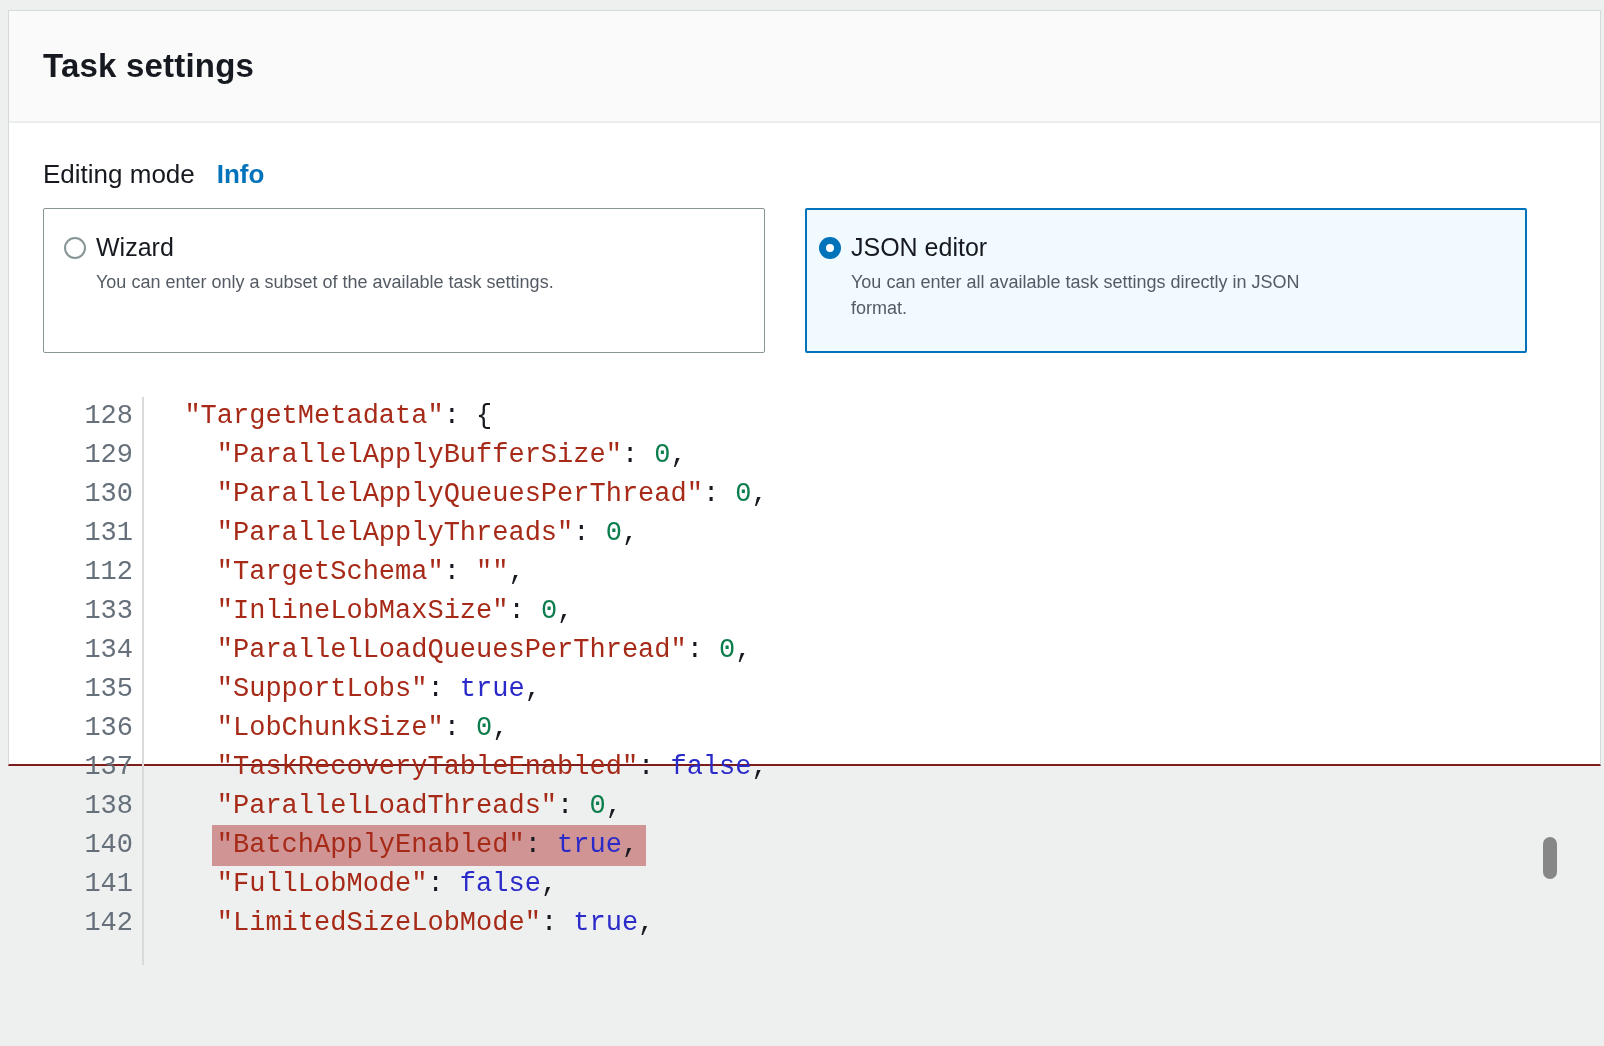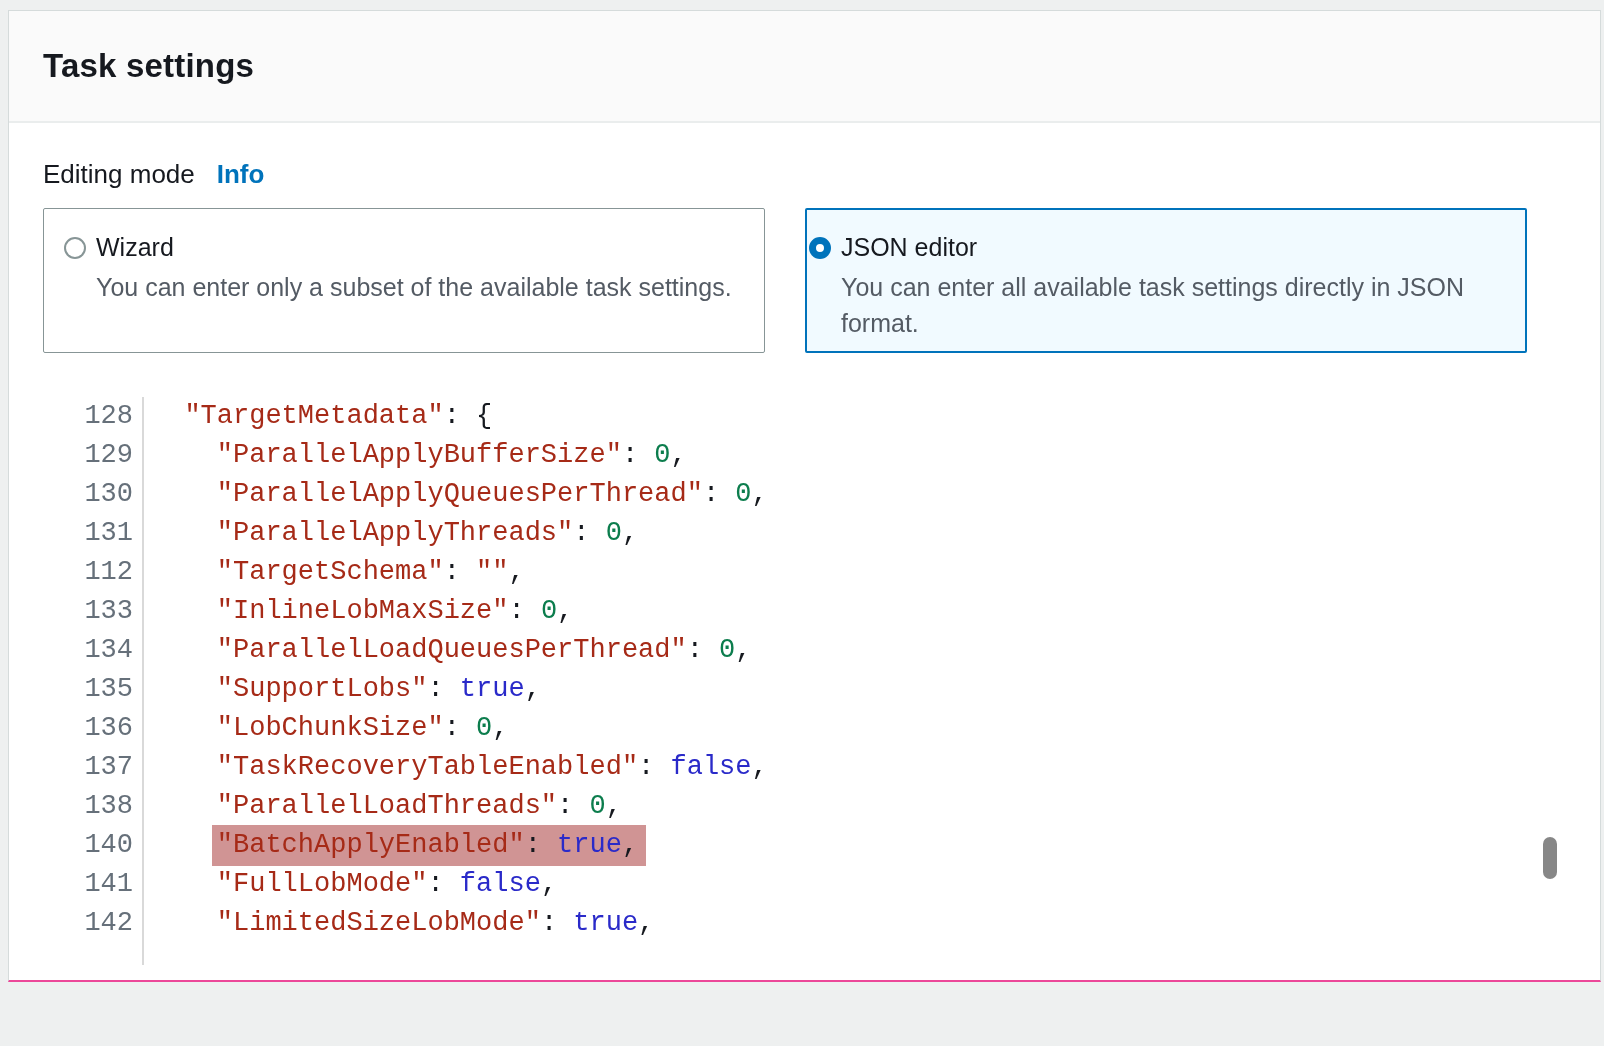--- a/index.html
+++ b/index.html
@@ -12,11 +12,11 @@
   .card{
     position:relative;
     margin:10px 3px 0 8px;
-    height:972px;
+    height:756px;
     box-sizing:border-box;
     background:#ffffff;
     border:1px solid var(--card-border,#d5dbdb);
-    border-bottom:2px solid #ec4899;
+    border-bottom:2px solid #7f1d1d;
   }
   .card-header{
     height:112px;

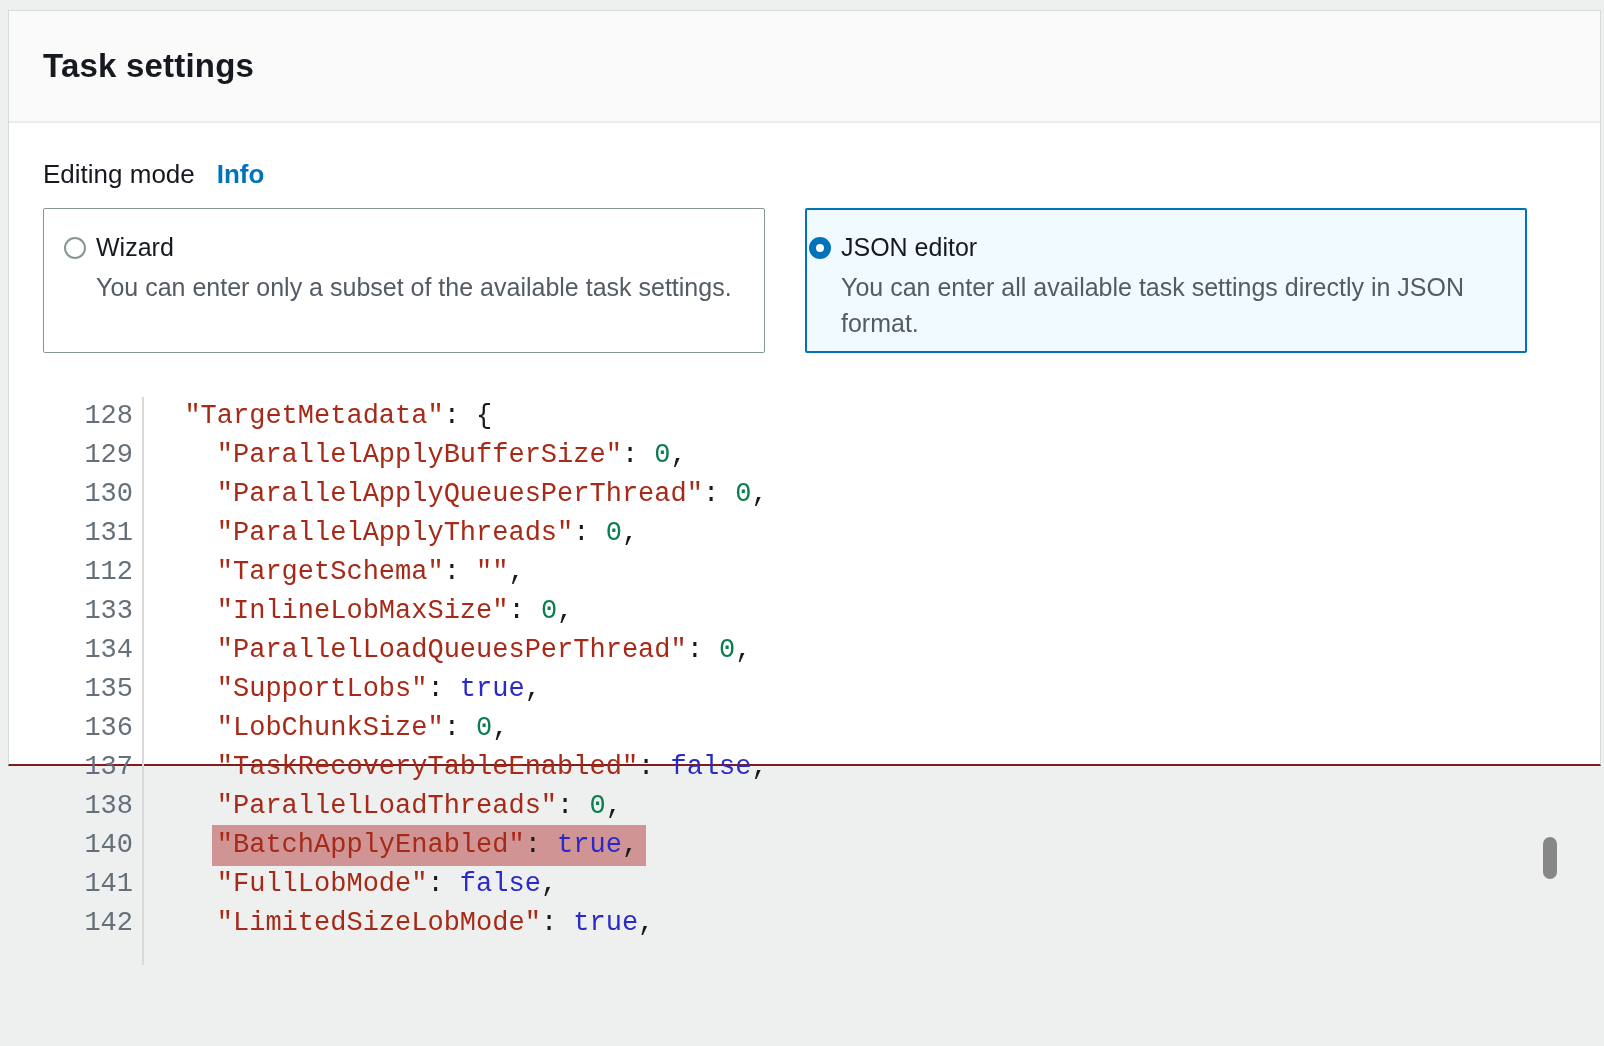--- a/index.html
+++ b/index.html
@@ -57,7 +57,7 @@
   .tile.selected{
     border:2px solid var(--accent,#0073bb);
     background:var(--tile-selected-bg,#f1faff);
-    padding:23px 13px 0 2px;
+    padding:23px 13px 0 12px;
   }
   .tile-top{display:flex;align-items:center;gap:10px;}
   .radio{

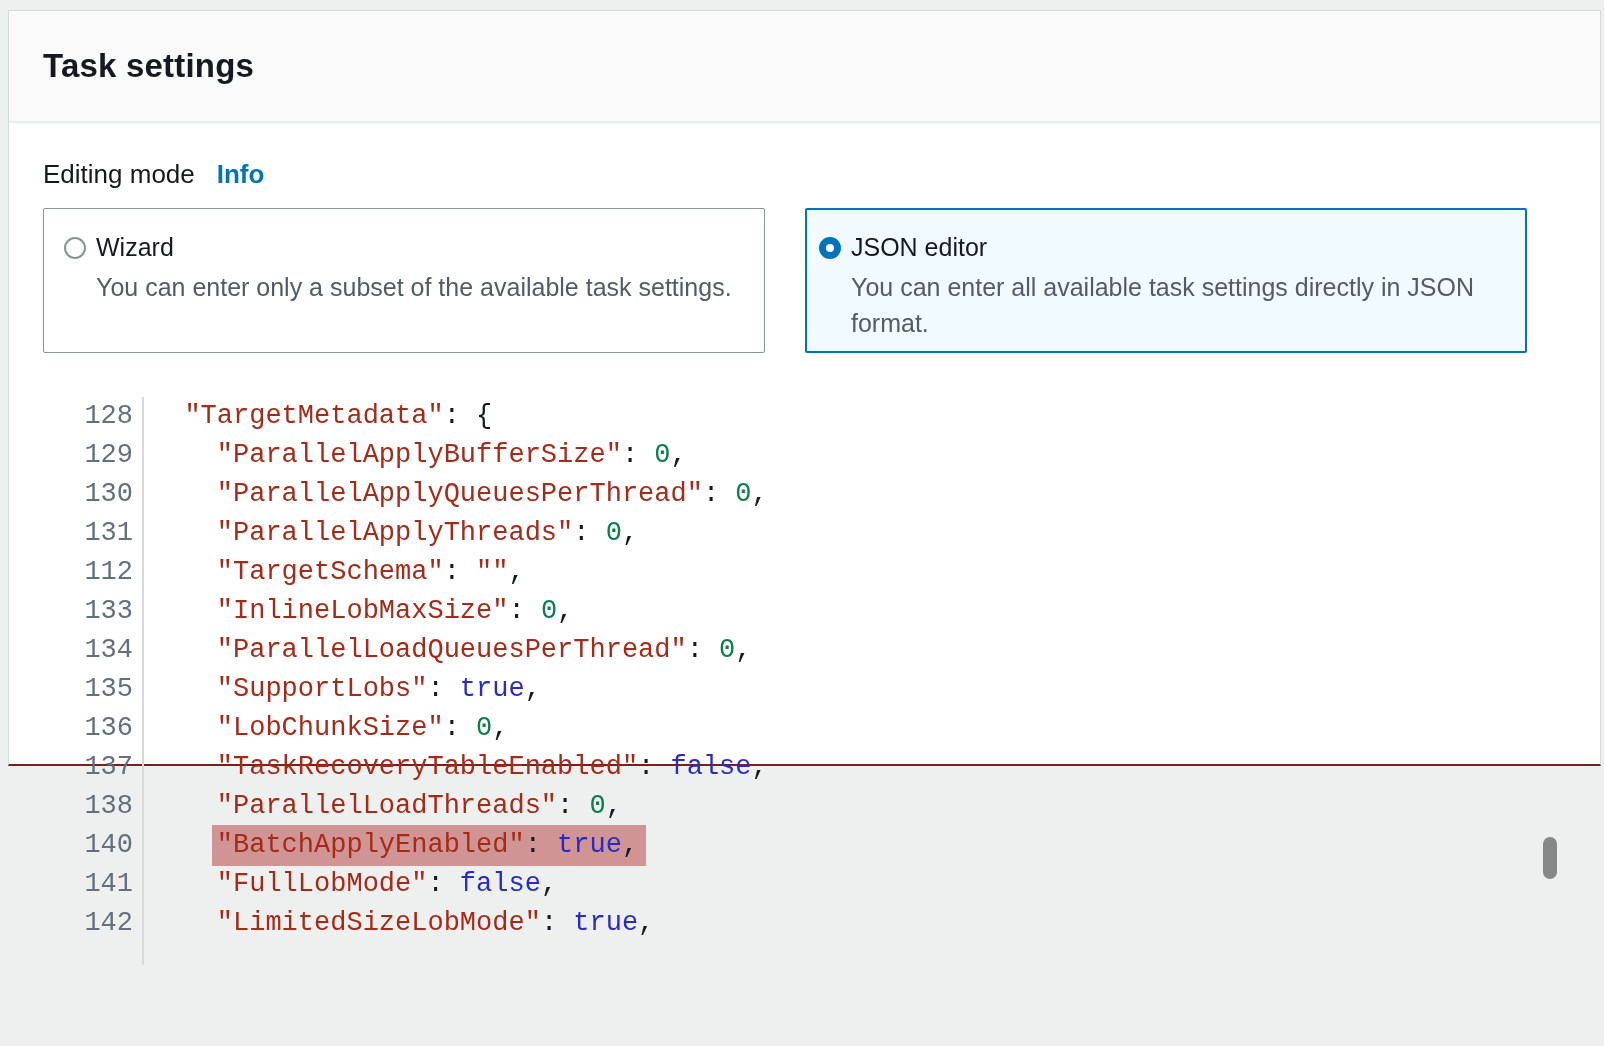--- a/index.html
+++ b/index.html
@@ -70,7 +70,7 @@
   .tile-title{font-size:25px;font-weight:400;color:#16191f;}
   .tile-desc{
     margin:7px 0 0 32px;
-    font-size:25px;line-height:1.45;
+    font-size:18px;line-height:1.45;
     color:#545b64;
     white-space:pre-line;
   }

